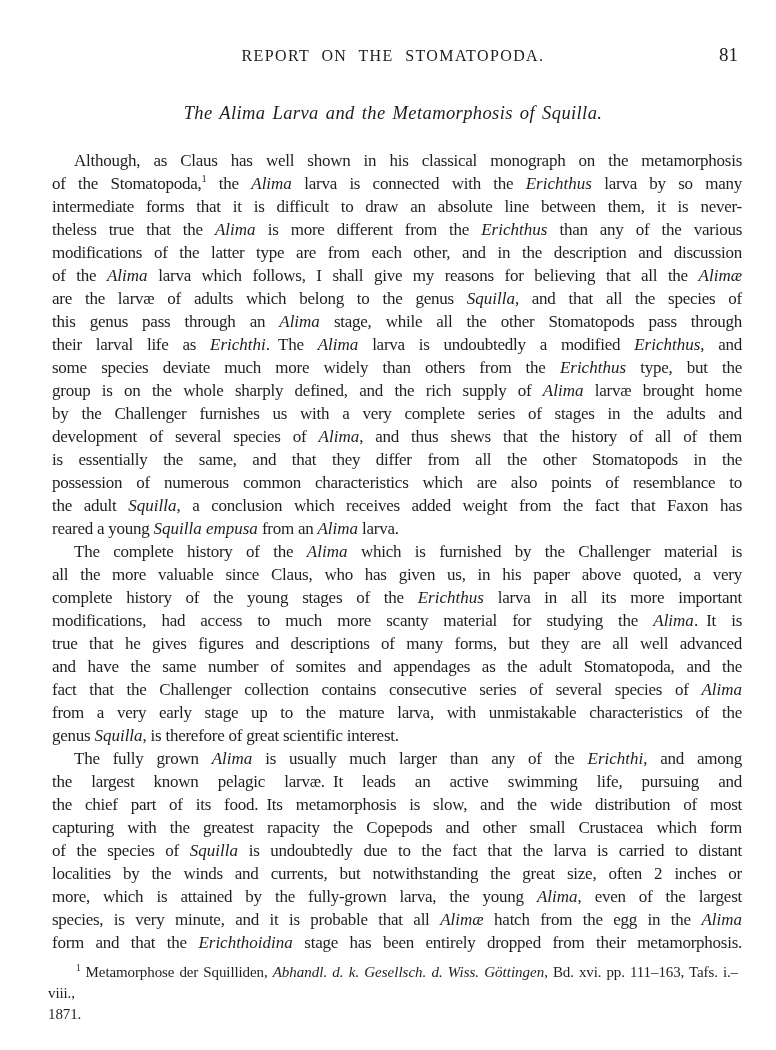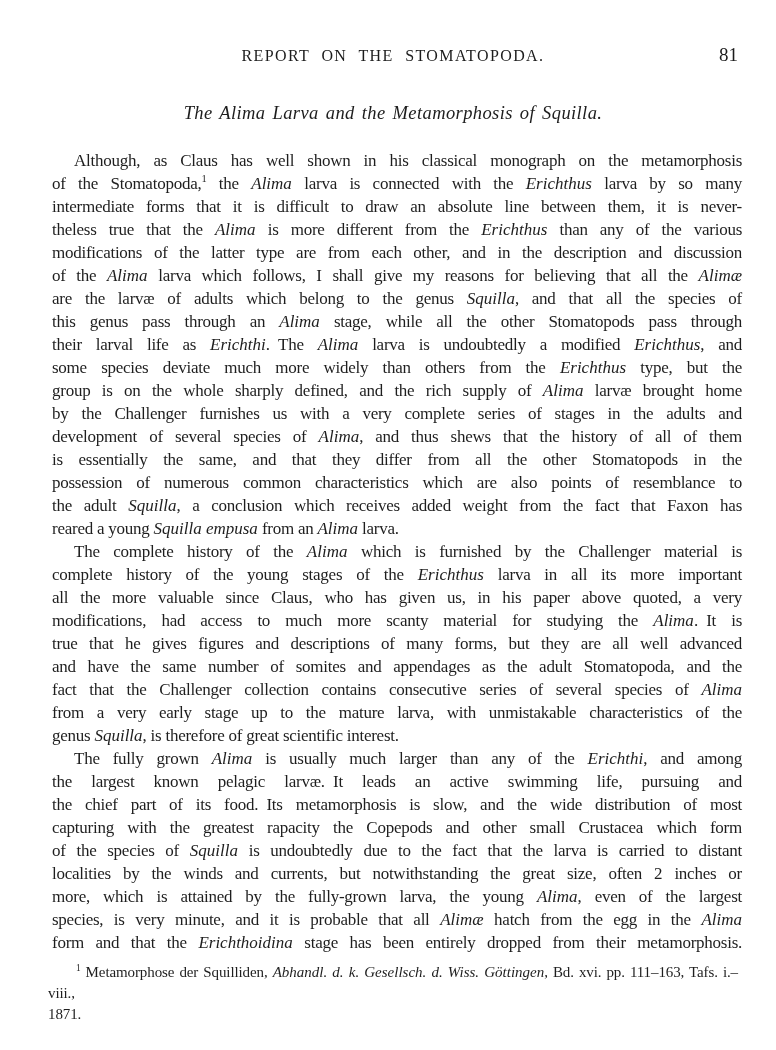--- a/index.html
+++ b/index.html
@@ -134,8 +134,8 @@
       </div>
       <div>
         <div class="line indent"><span>The complete history of the </span><i>Alima</i><span> which is furnished by the Challenger material is</span></div>
+        <div class="line"><span>all the more valuable since Claus, who has given us, in his paper above quoted, a very</span></div>
         <div class="line"><span>complete history of the young stages of the </span><i>Erichthus</i><span> larva in all its more important</span></div>
-        <div class="line"><span>all the more valuable since Claus, who has given us, in his paper above quoted, a very</span></div>
         <div class="line"><span>modifications, had access to much more scanty material for studying the </span><i>Alima</i><span>. It is</span></div>
         <div class="line"><span>true that he gives figures and descriptions of many forms, but they are all well advanced</span></div>
         <div class="line"><span>and have the same number of somites and appendages as the adult Stomatopoda, and the</span></div>

